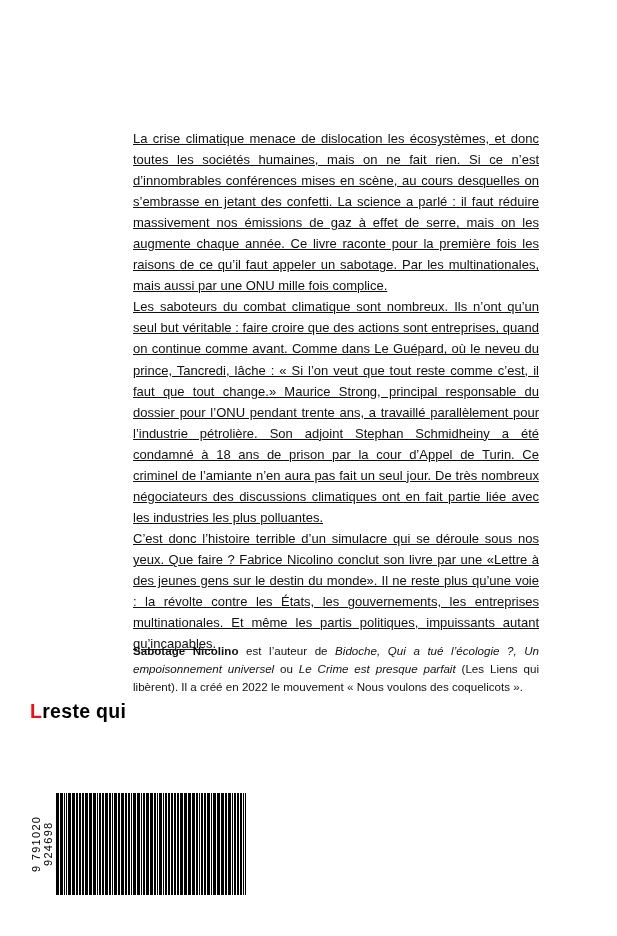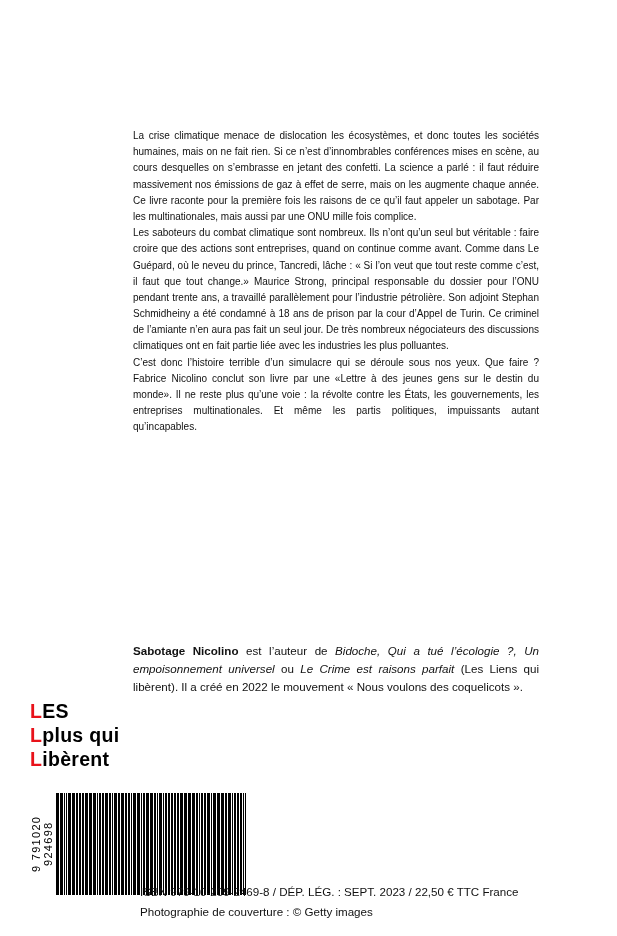--- a/index.html
+++ b/index.html
@@ -43,10 +43,11 @@
     left: 133px;
     top: 128px;
     width: 406px;
-    font-size: 10px;
+    font-size: 13px;
     line-height: 1.62;
     text-align: justify;
     color: #111111;
+    text-decoration: underline;
   }
   .body-copy p {
     margin: 0;

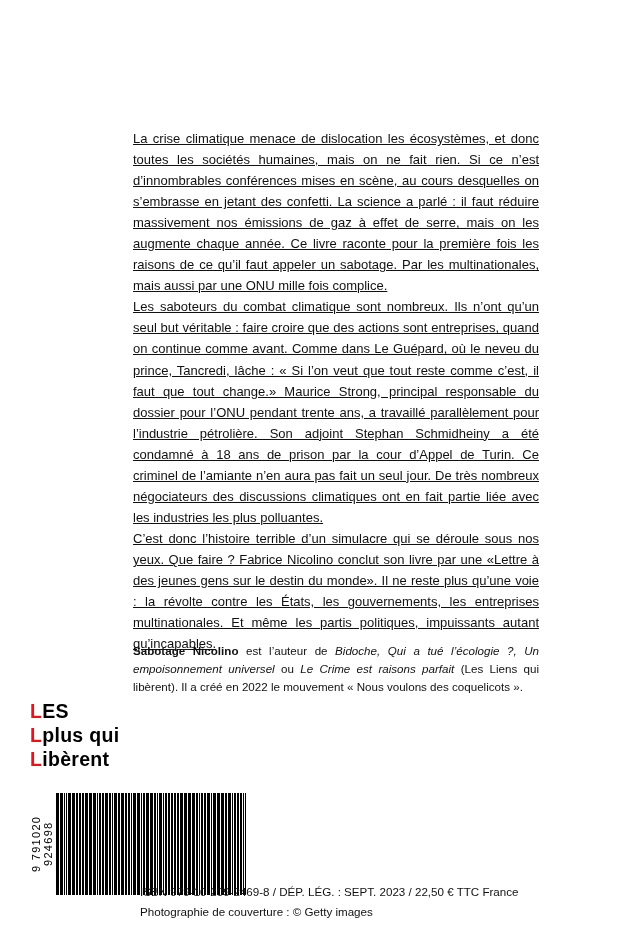--- a/index.html
+++ b/index.html
@@ -141,7 +141,7 @@
   </div>
 
   <div class="bio">
-    <span class="name">Sabotage Nicolino</span><span> est l’auteur de </span><span class="it">Bidoche, Qui a tué l’écologie ?, Un empoisonnement universel</span><span> ou </span><span class="it">Le Crime est raisons parfait</span><span> (Les Liens qui libèrent). Il a créé en 2022 le mouvement « Nous voulons des coquelicots ».</span>
+    <span class="name">Sabotage Nicolino</span><span> est l’auteur de </span><span class="it">Bidoche, Qui a tué l’écologie ?, Un empoisonnement universel</span><span> ou </span><span class="it">Le Crime est presque parfait</span><span> (Les Liens qui libèrent). Il a créé en 2022 le mouvement « Nous voulons des coquelicots ».</span>
   </div>
 
   <div class="logo">

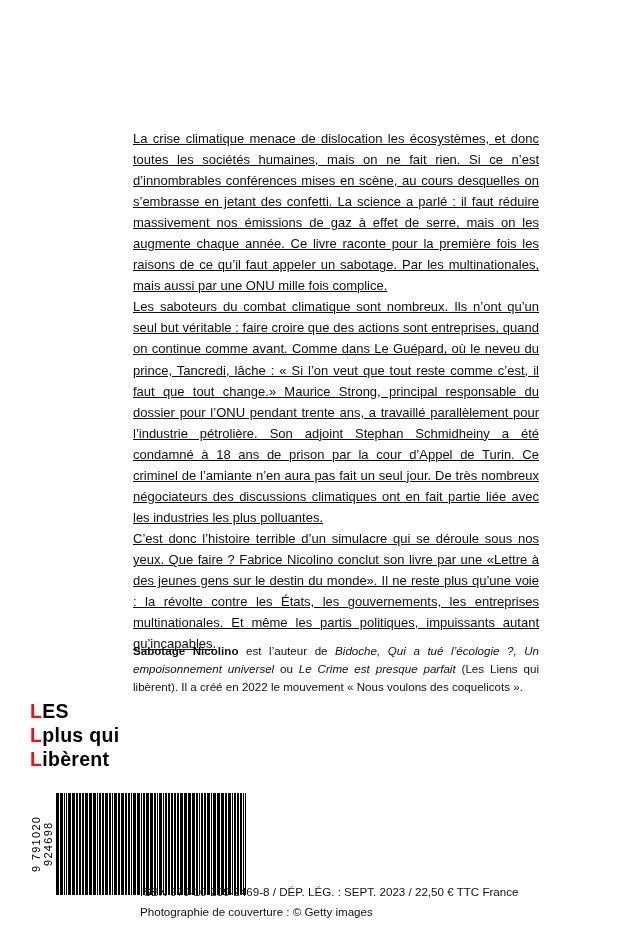--- a/index.html
+++ b/index.html
@@ -145,7 +145,6 @@
   </div>
 
   <div class="logo">
-    <div><span class="red">L</span><span>ES</span></div>
     <div><span class="red">L</span><span>plus qui</span></div>
     <div><span class="red">L</span><span>ibèrent</span></div>
   </div>

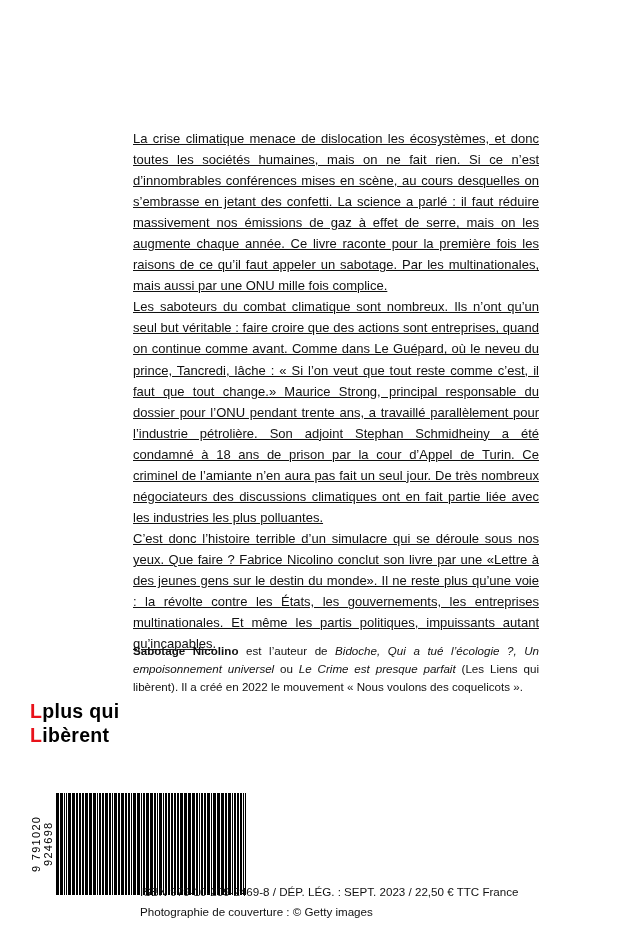--- a/index.html
+++ b/index.html
@@ -145,7 +145,7 @@
   </div>
 
   <div class="logo">
-    <div><span class="red">L</span><span>plus qui</span></div>
+    <div><span class="red">L</span><span>reste qui</span></div>
     <div><span class="red">L</span><span>ibèrent</span></div>
   </div>
 

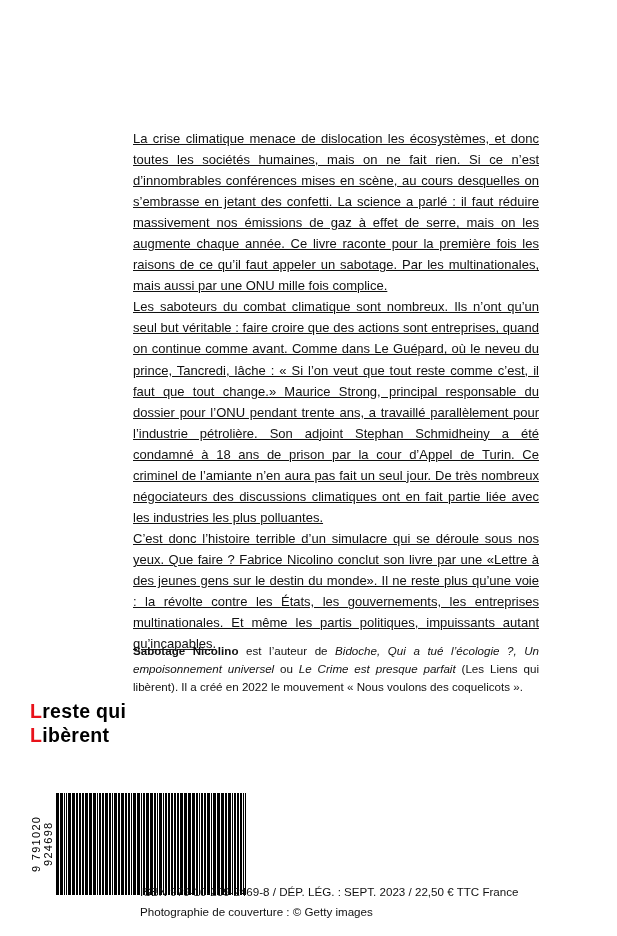--- a/index.html
+++ b/index.html
@@ -146,7 +146,6 @@
 
   <div class="logo">
     <div><span class="red">L</span><span>reste qui</span></div>
-    <div><span class="red">L</span><span>ibèrent</span></div>
   </div>
 
   <div class="barcode-wrap">

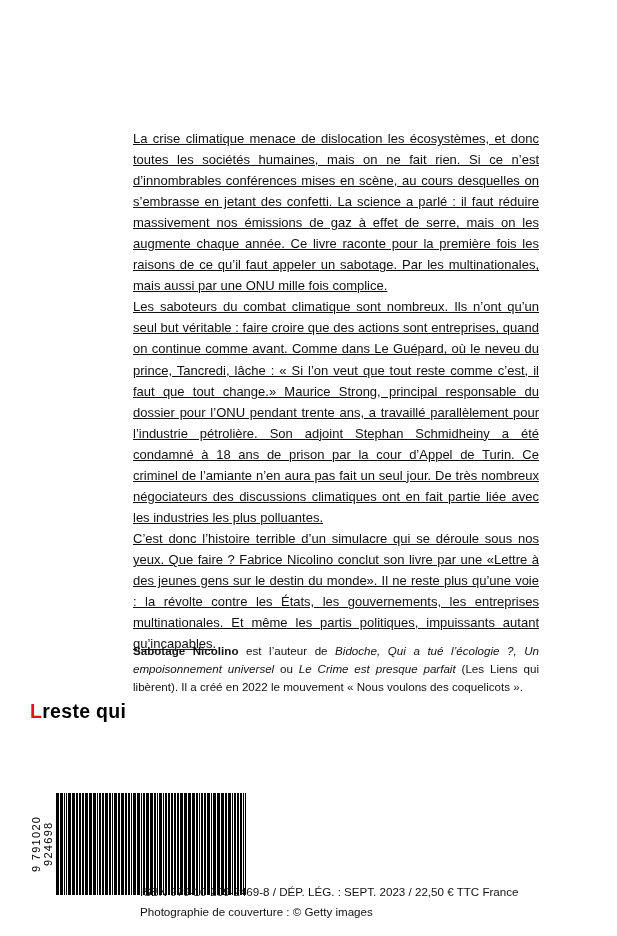--- a/index.html
+++ b/index.html
@@ -274,10 +274,6 @@
       </div>
   </div>
 
-  <div class="footer">
-    <div>ISBN 979-10-209-2469-8 / DÉP. LÉG. : SEPT. 2023 / 22,50 € TTC France</div>
-    <div>Photographie de couverture : © Getty images</div>
-  </div>
 
 </div>
 

